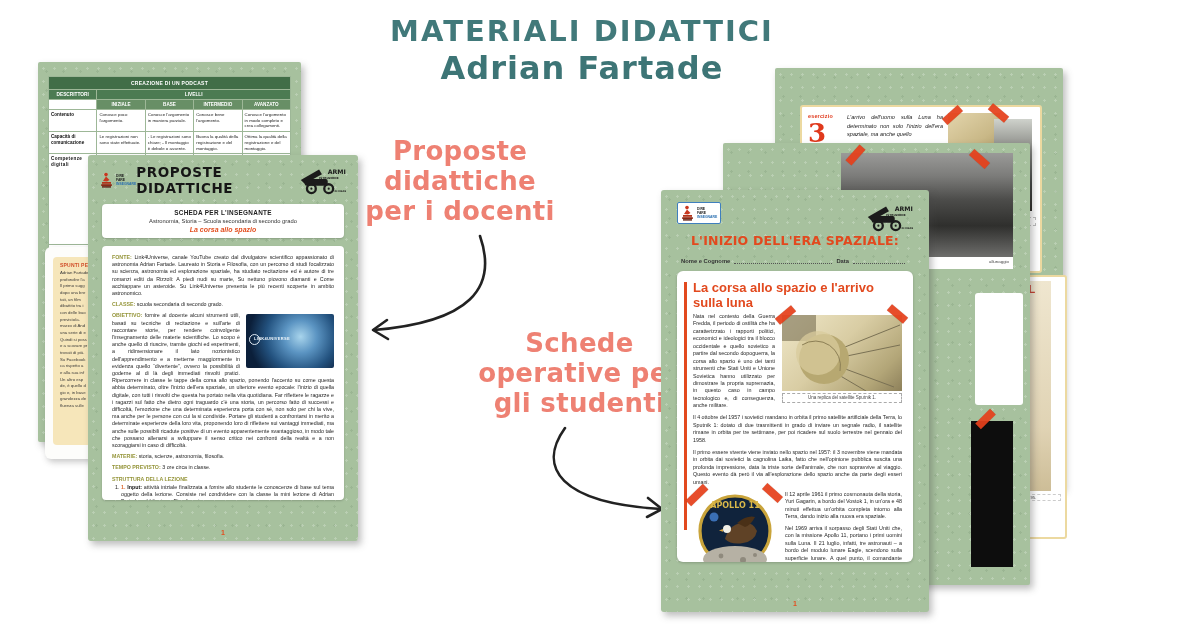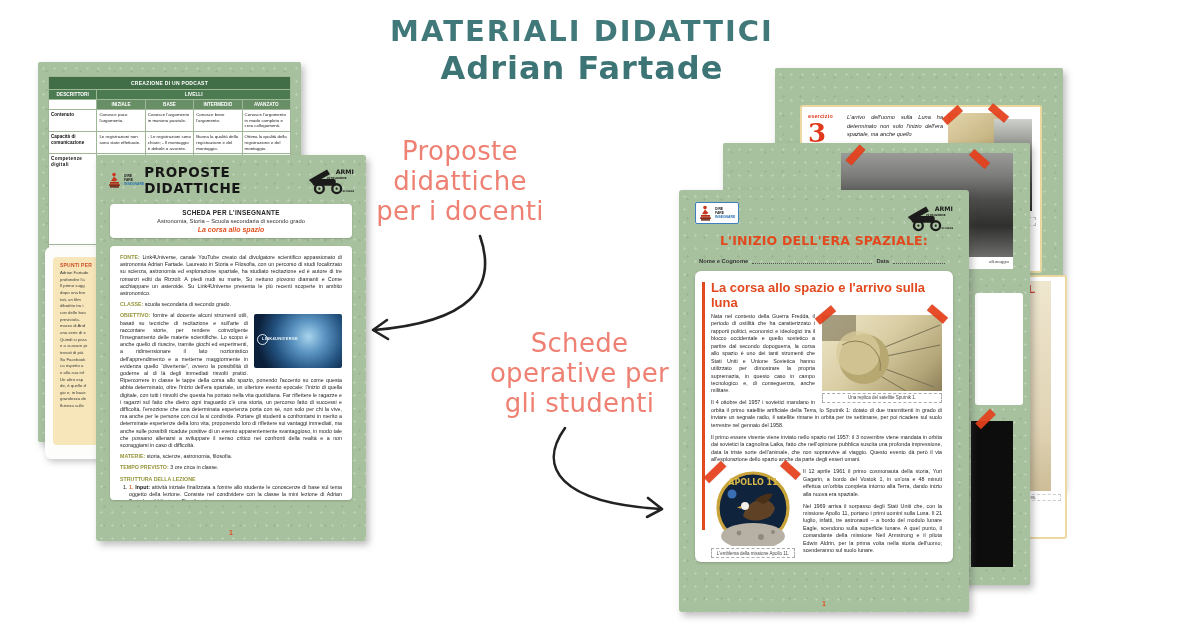--- a/index.html
+++ b/index.html
@@ -60,7 +60,7 @@
   .pagenum{position:absolute;bottom:5px;left:0;right:0;text-align:center;color:#e34e1f;font-weight:bold;font-size:7px;}
 
   
-  .note{position:absolute;color:#ee8173;font-family:"DejaVu Sans",sans-serif;font-weight:400;font-size:26px;line-height:1.16;text-align:center;letter-spacing:.3px;white-space:pre-line;}
+  .note{position:absolute;color:#ee8173;font-family:"DejaVu Sans",sans-serif;font-weight:700;font-size:26px;line-height:1.16;text-align:center;letter-spacing:.3px;white-space:pre-line;}
   .note1{left:360px;top:136px;width:200px;}
   .note2{left:472px;top:328px;width:215px;}
   .arrow{position:absolute;overflow:visible;}

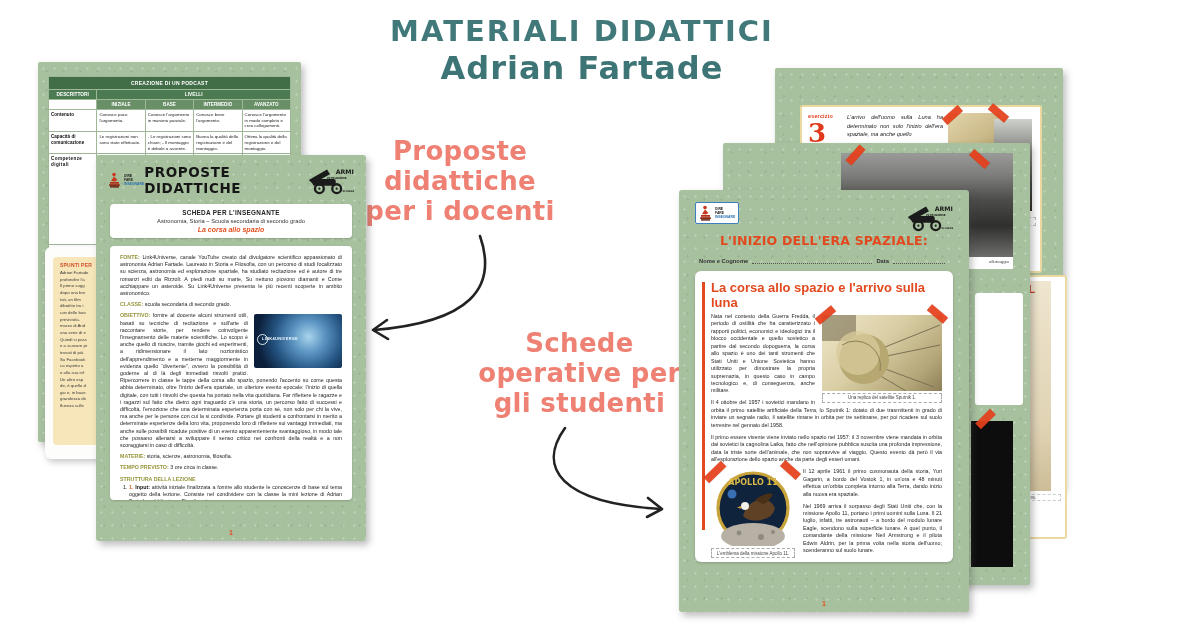--- a/index.html
+++ b/index.html
@@ -33,7 +33,7 @@
   .spunti .ytext{font-size:4.3px;line-height:1.55;color:#3a3a3a;white-space:pre-line;}
 
   
-  .proposte{left:96px;top:155px;width:270px;height:386px;z-index:3;border-radius:3px;}
+  .proposte{left:88px;top:155px;width:270px;height:386px;z-index:3;border-radius:3px;}
   .p-head{display:flex;align-items:center;justify-content:space-between;padding:9px 12px 4px 12px;}
   .p-title{font-family:"DejaVu Sans",sans-serif;font-size:13.5px;font-weight:900;letter-spacing:.6px;color:#161616;}
   .brand{display:flex;align-items:center;gap:2px;}

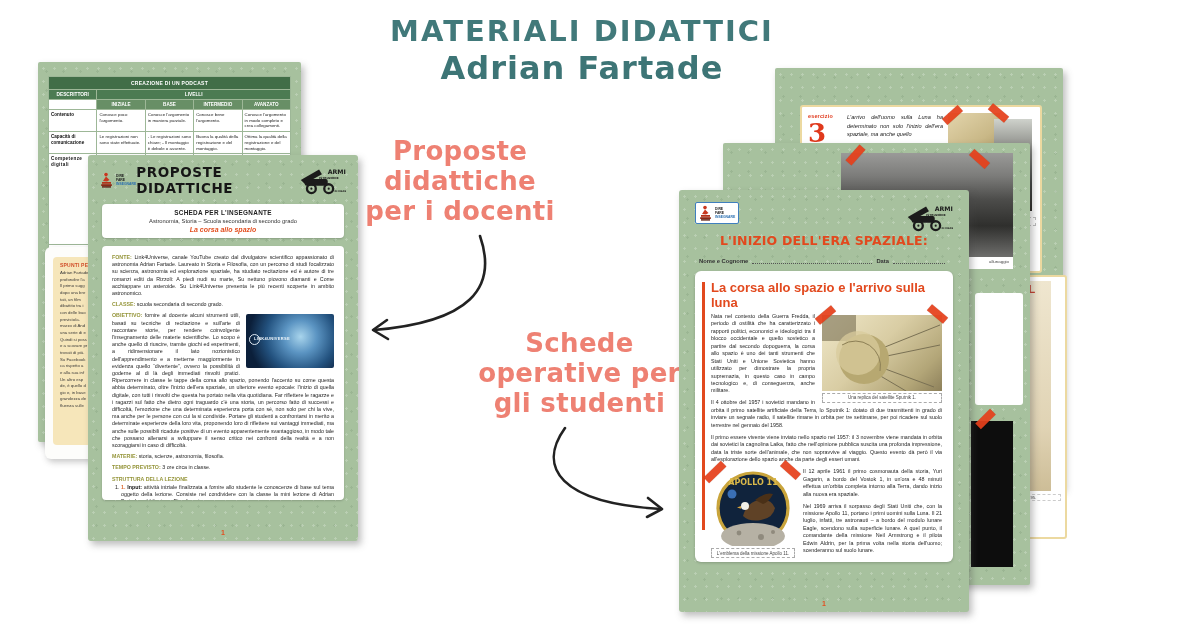--- a/index.html
+++ b/index.html
@@ -90,7 +90,7 @@
   .mid-card2{position:absolute;left:248px;top:278px;width:42px;height:146px;background:#0d0d0d;}
 
   
-  .r-front{left:679px;top:190px;width:290px;height:422px;z-index:3;border-radius:3px;}
+  .r-front{left:661px;top:190px;width:268px;height:422px;z-index:3;border-radius:3px;}
   .s-head{display:flex;align-items:flex-start;justify-content:space-between;padding:12px 16px 0 16px;}
   .s-title{text-align:center;color:#e2491e;font-weight:900;font-size:12.5px;line-height:1.18;letter-spacing:.2px;margin-top:2px;font-family:"DejaVu Sans",sans-serif;}
   .namedate{display:flex;align-items:flex-end;margin:7px 20px 0 20px;font-size:5.8px;font-weight:bold;color:#333;}

